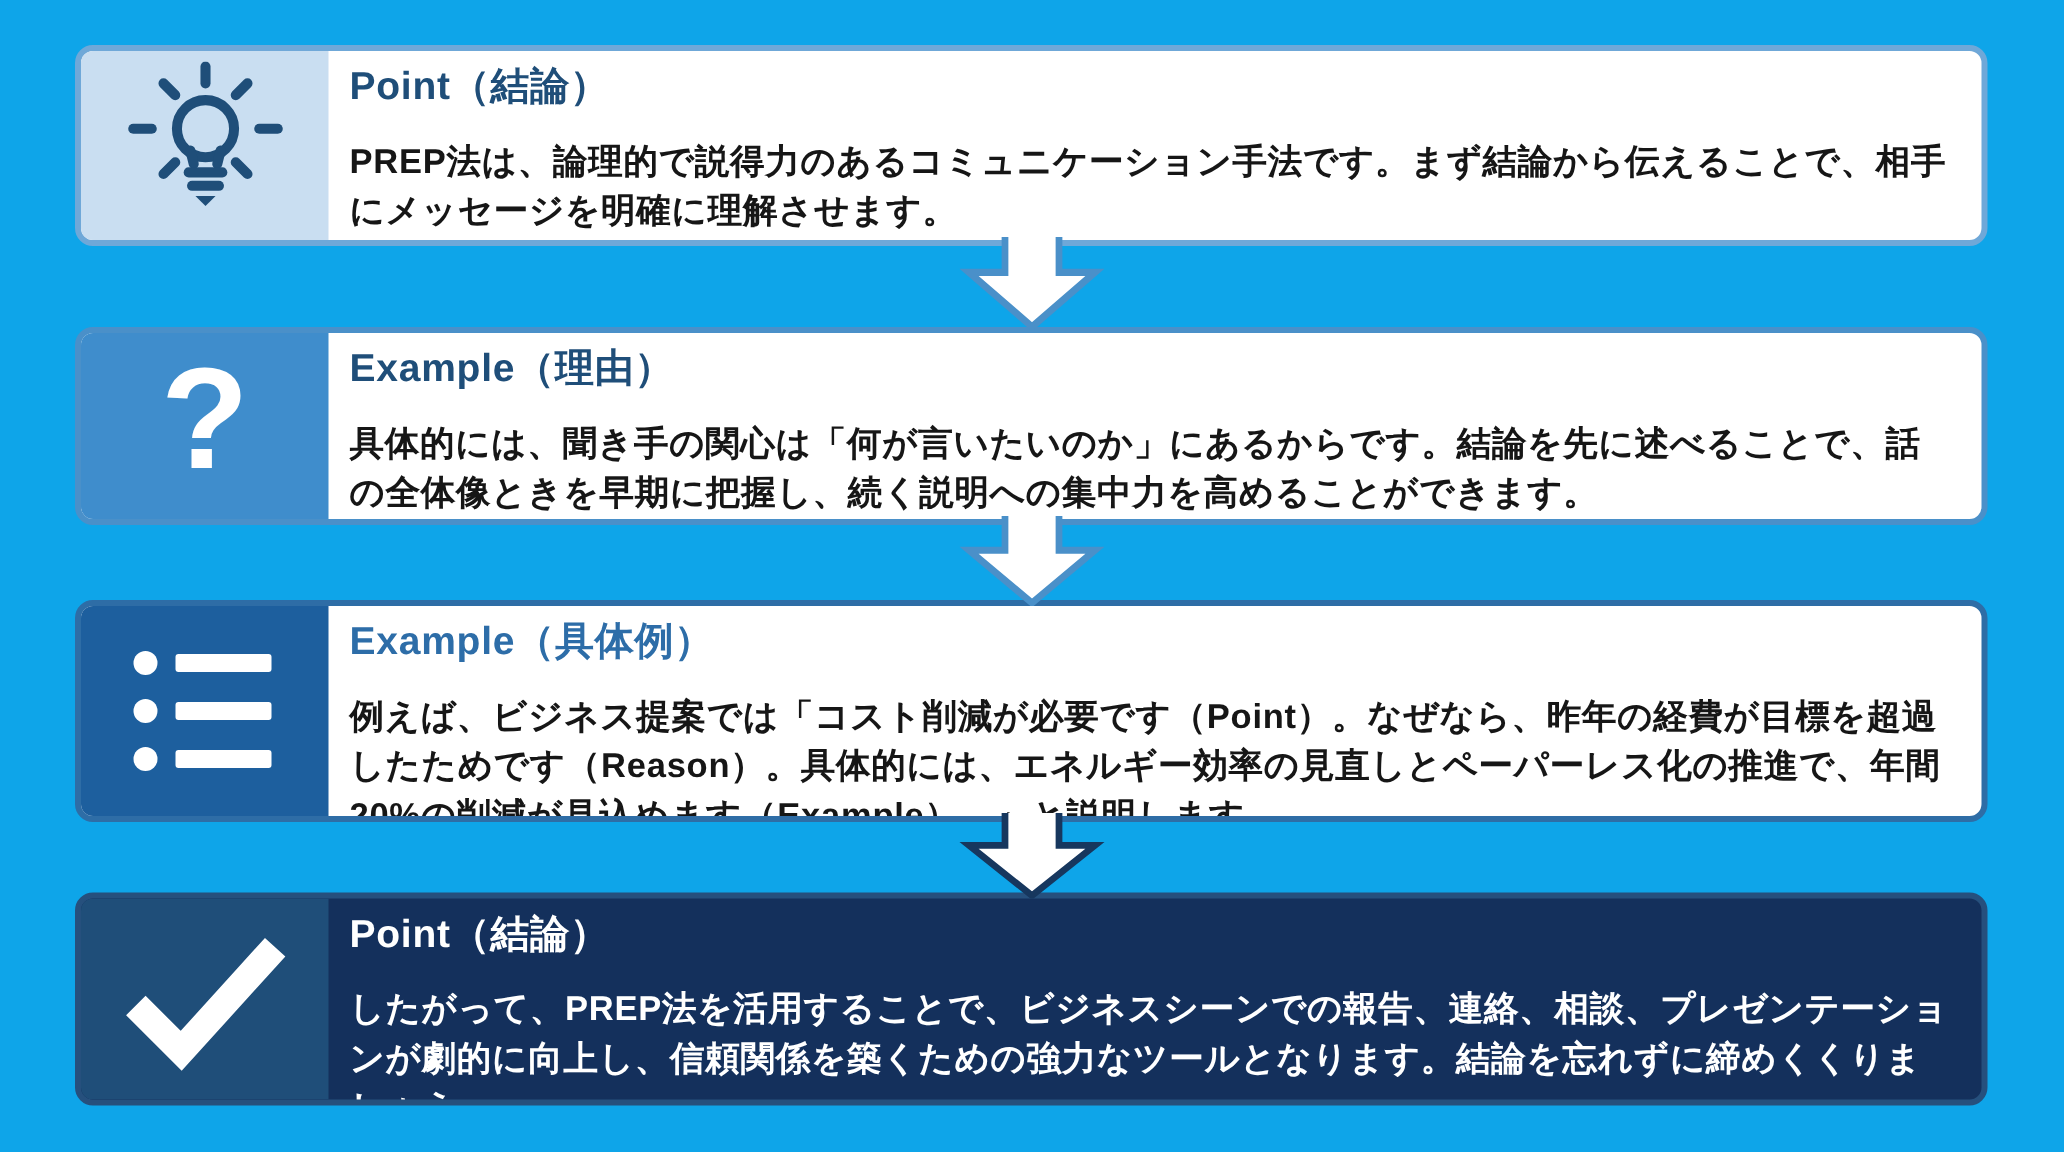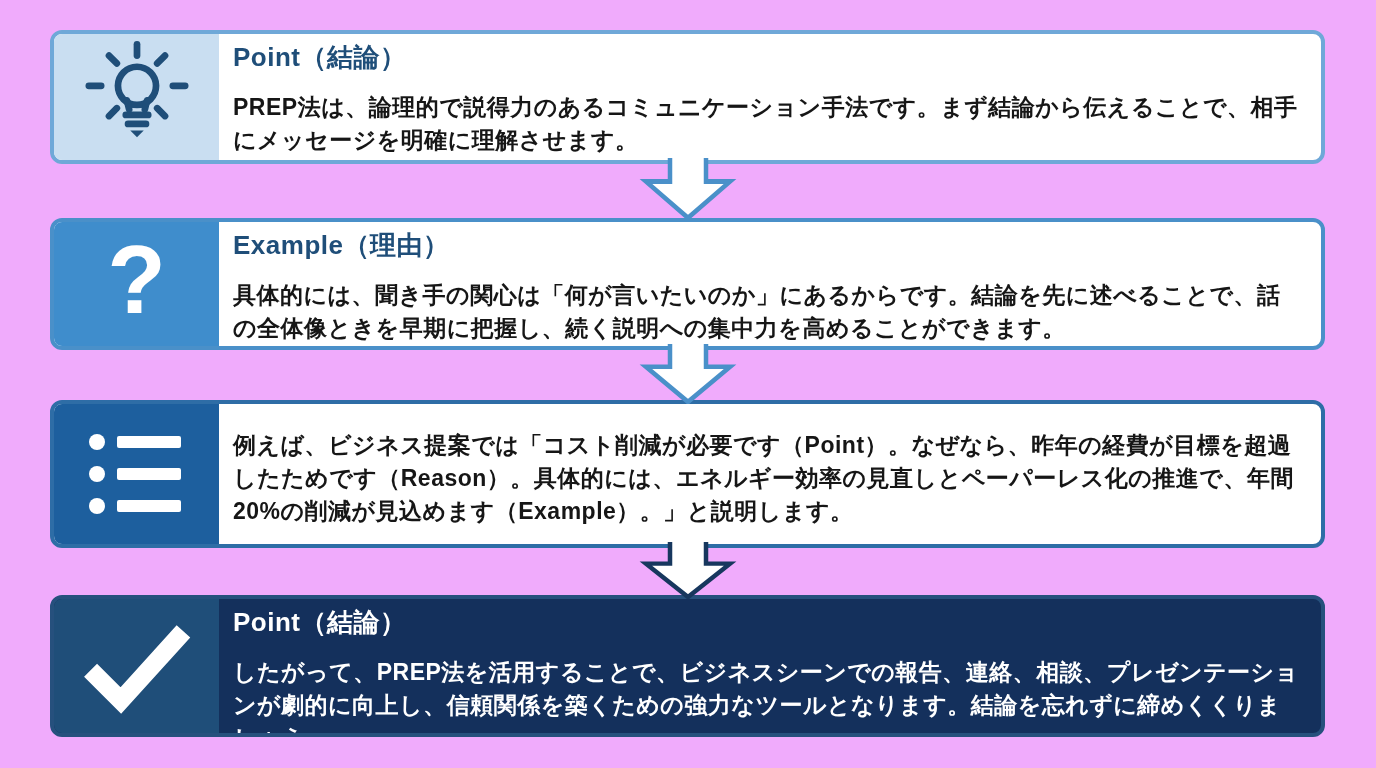--- a/index.html
+++ b/index.html
@@ -6,7 +6,7 @@
   .stage{
     position:relative;
     width:1376px;height:768px;
-    background:#f0abfc;
+    background:#0ea5e9;
     overflow:hidden;
     font-family:"Liberation Sans", sans-serif;
   }

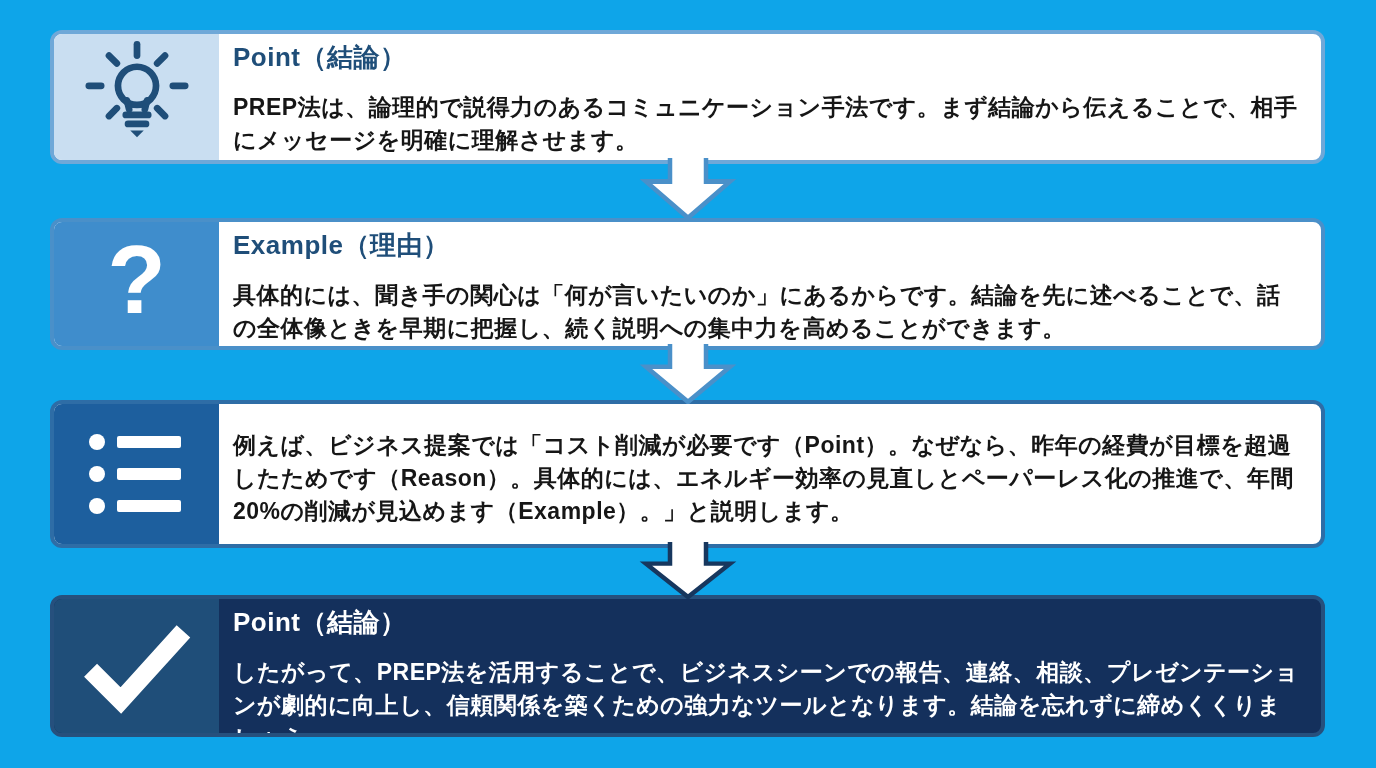--- a/index.html
+++ b/index.html
@@ -135,6 +135,7 @@
       </svg>
     </div>
     <div class="text-area">
+      <h2 class="step-title">Example（具体例）</h2>
       <p class="step-body">例えば、ビジネス提案では「コスト削減が必要です（Point）。なぜなら、昨年の経費が目標を超過したためです（Reason）。具体的には、エネルギー効率の見直しとペーパーレス化の推進で、年間20%の削減が見込めます（Example）。」と説明します。</p>
     </div>
   </section>

